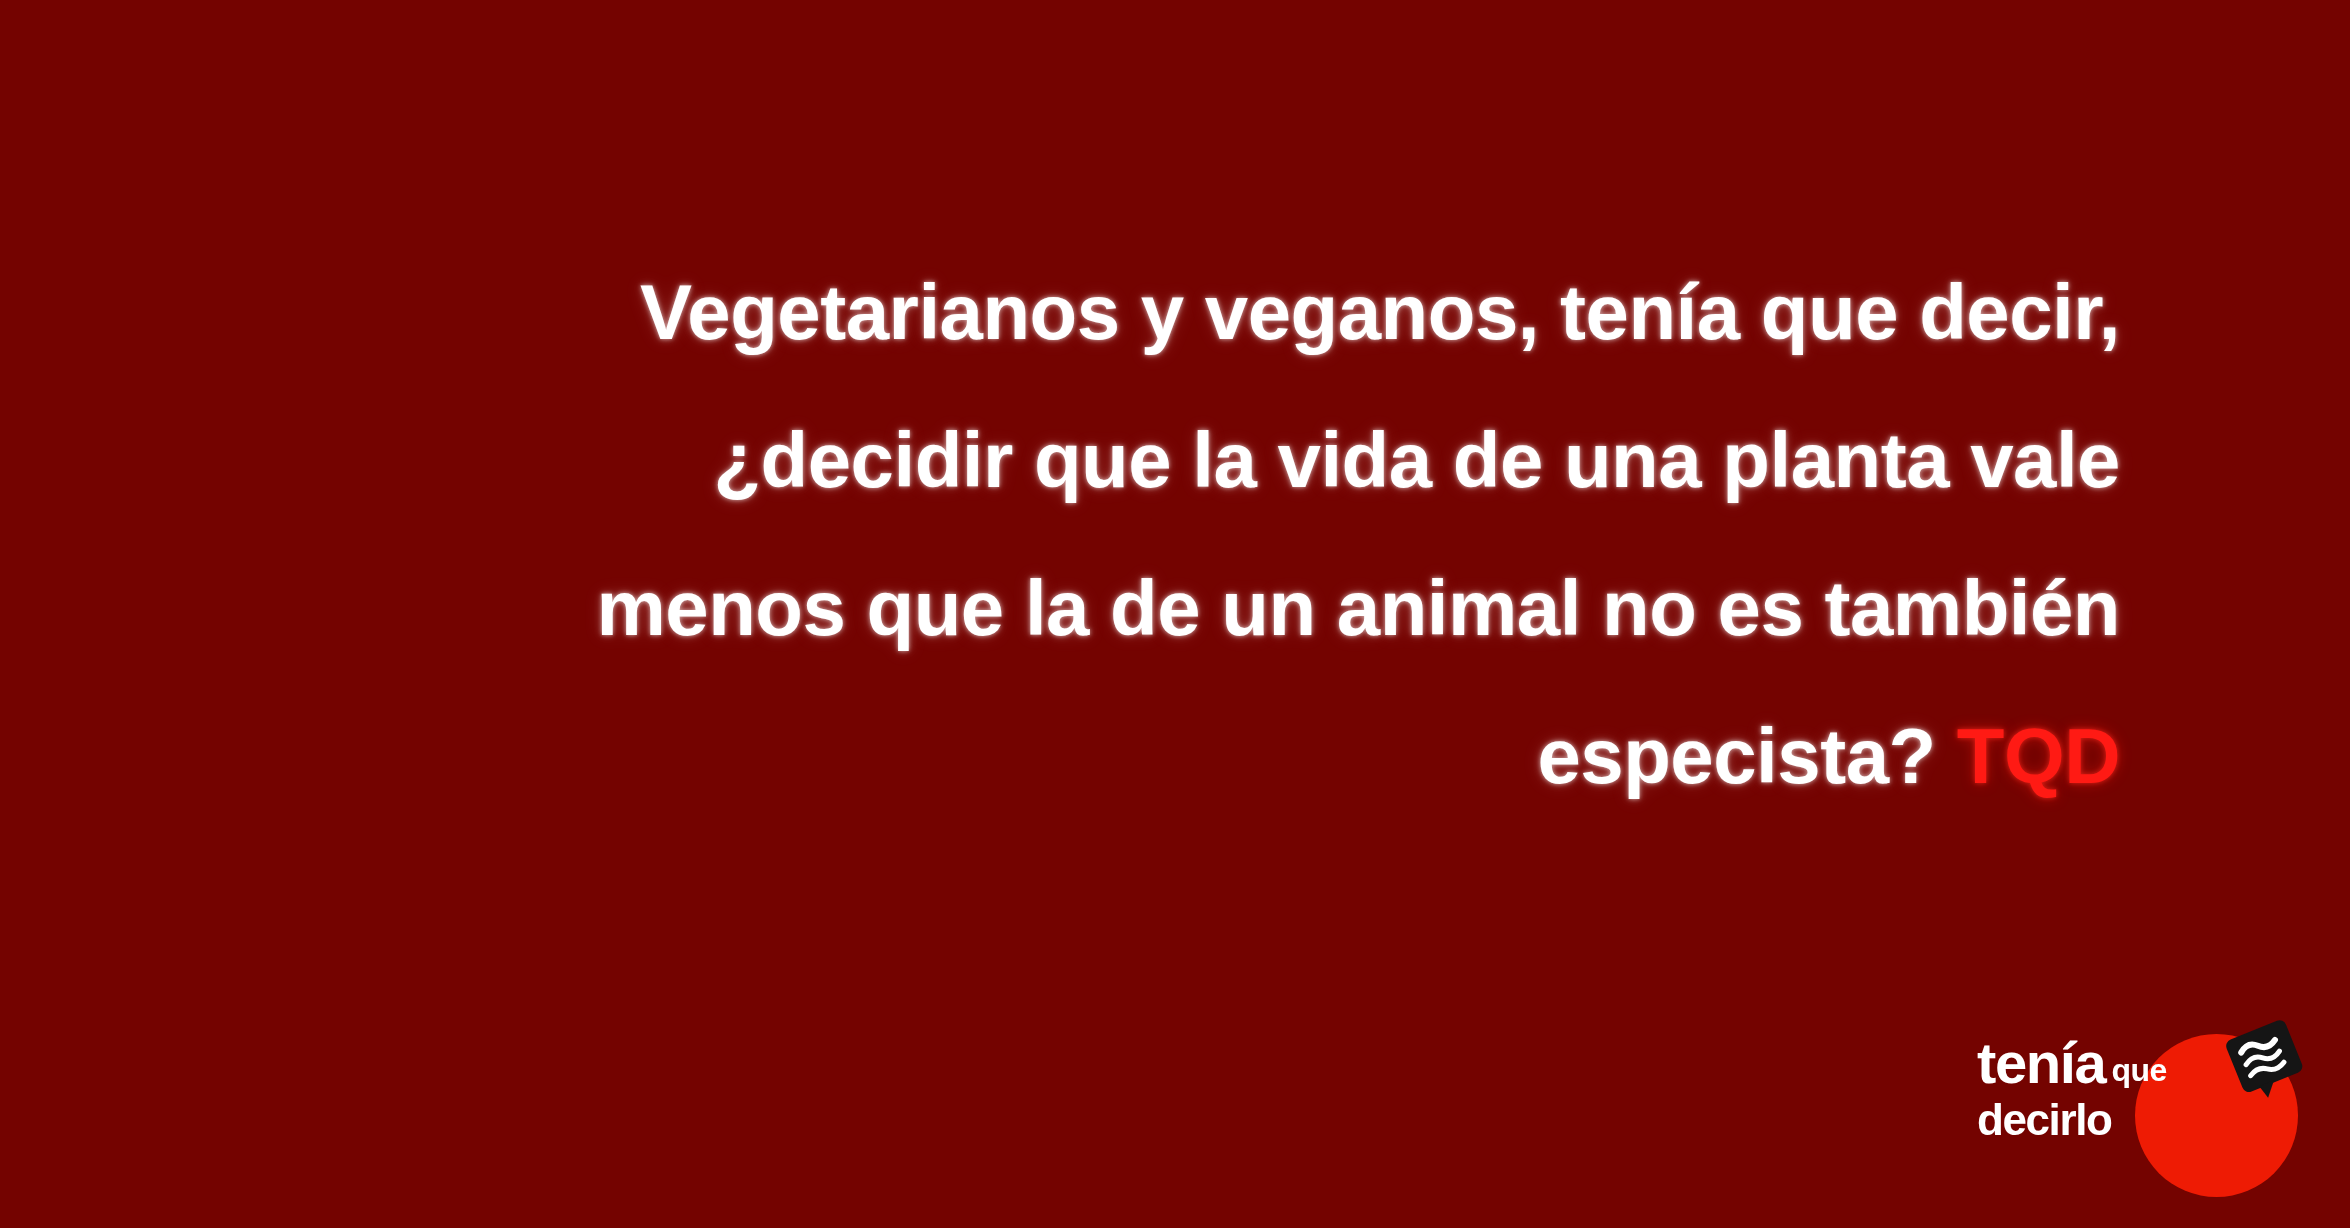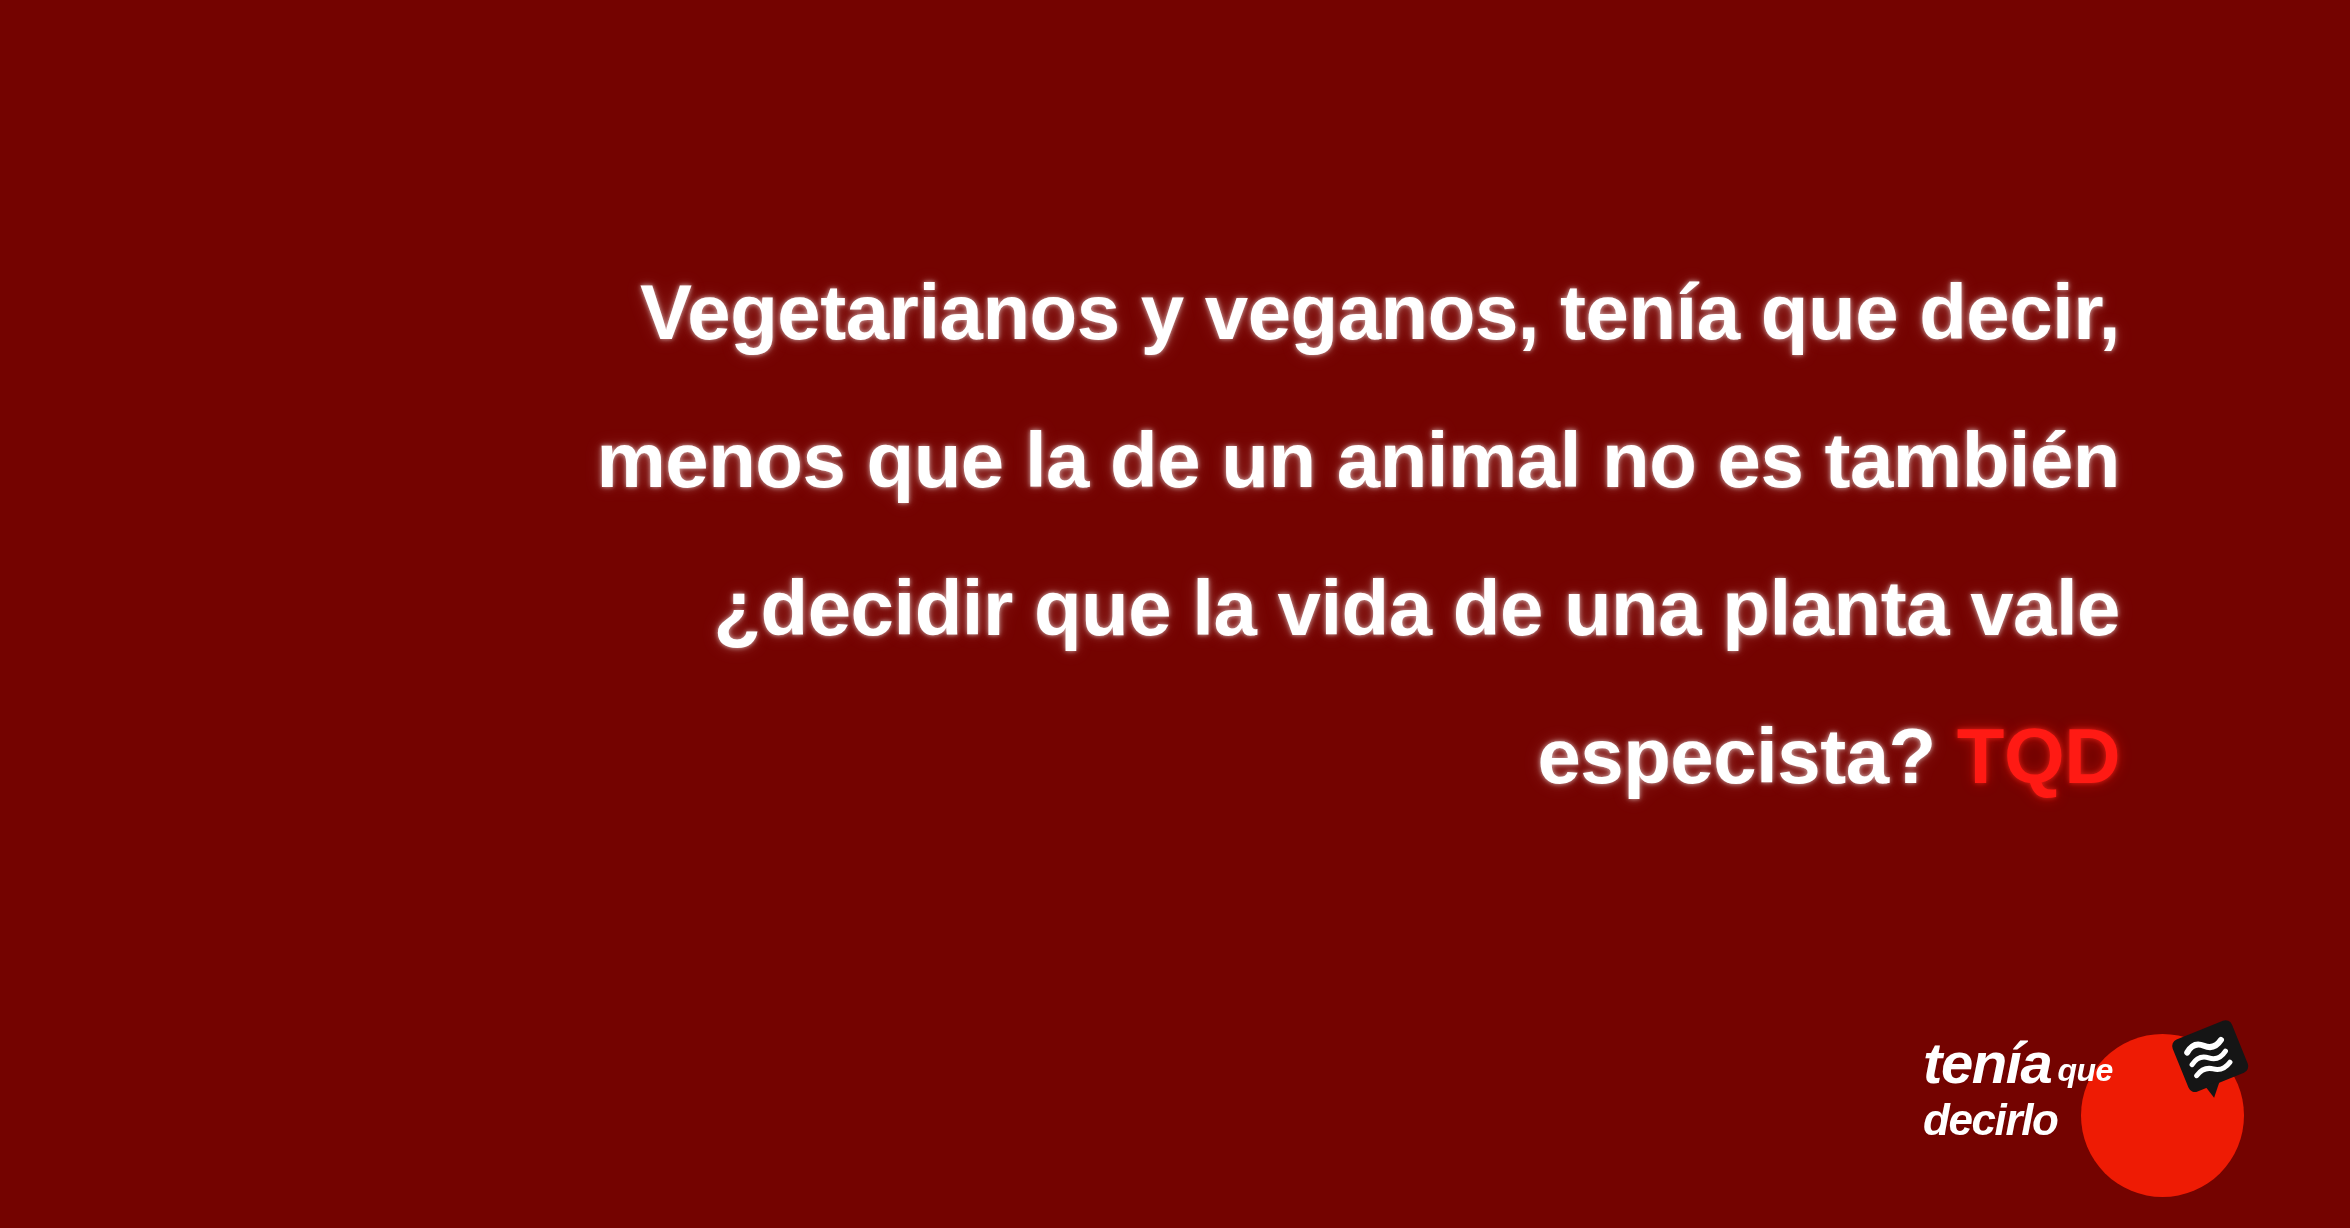--- a/index.html
+++ b/index.html
@@ -131,8 +131,8 @@
 
   <div id="quote">
     <span class="quote-line">Vegetarianos y veganos, tenía que decir,</span>
+    <span class="quote-line">¿decidir que la vida de una planta vale</span>
     <span class="quote-line">menos que la de un animal no es también</span>
-    <span class="quote-line">¿decidir que la vida de una planta vale</span>
     <span class="quote-line"><span>especista? </span><span class="tqd-mark">TQD</span></span>
   </div>
 

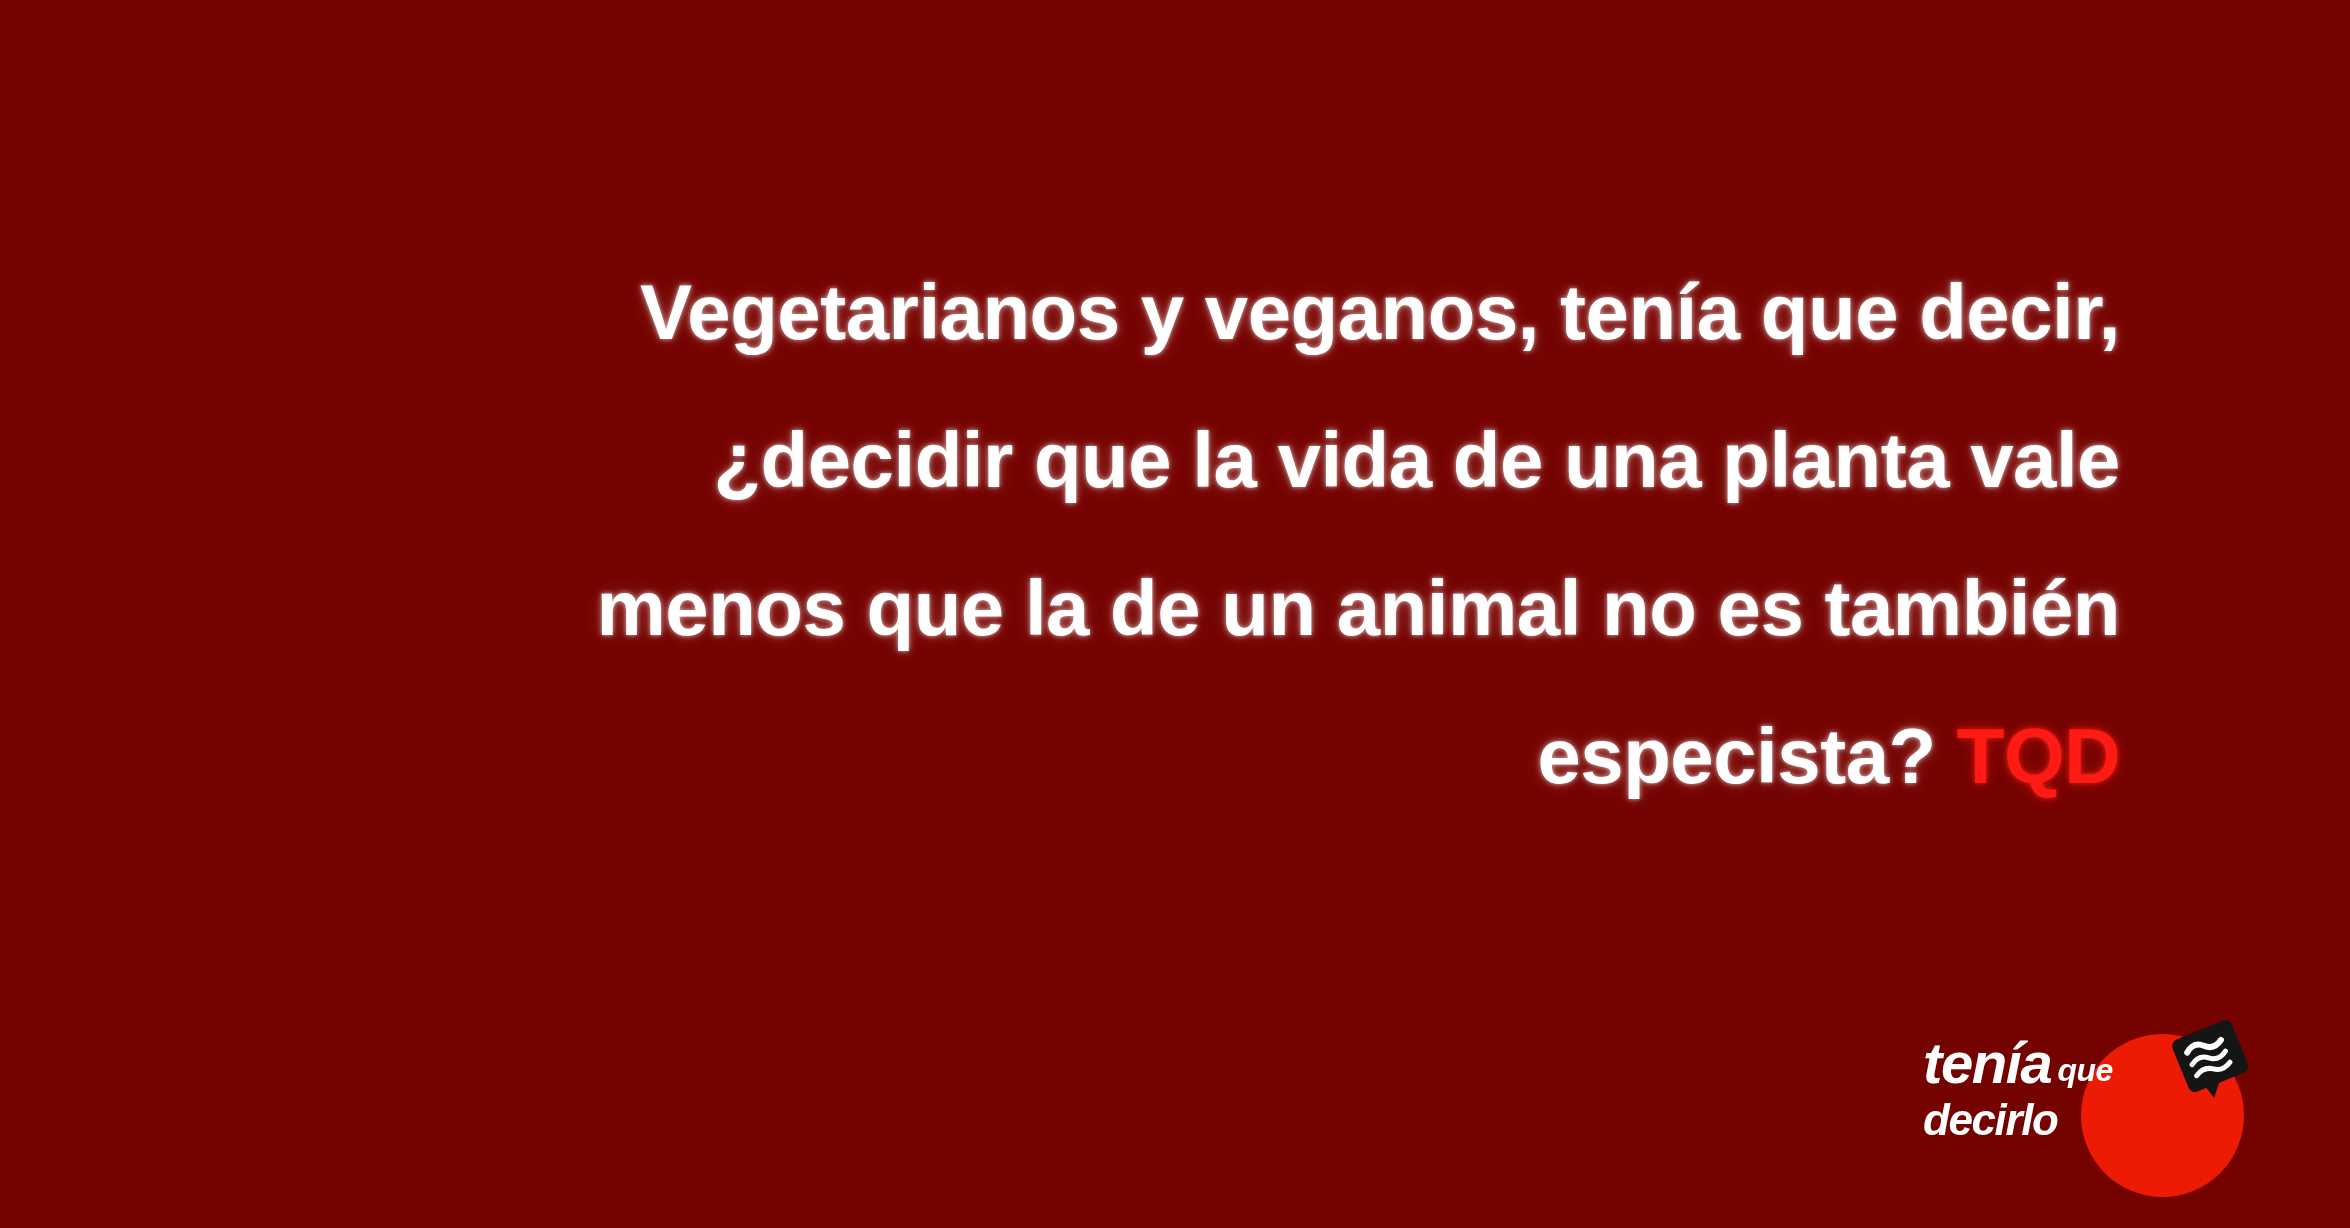--- a/index.html
+++ b/index.html
@@ -53,11 +53,10 @@
   
   #brand-logo {
     position: absolute;
-    left: 1913px;
+    left: 1967px;
     top: 1012px;
     width: 320px;
     height: 200px;
-    font-style: italic;
   }
 
   #brand-circle {

